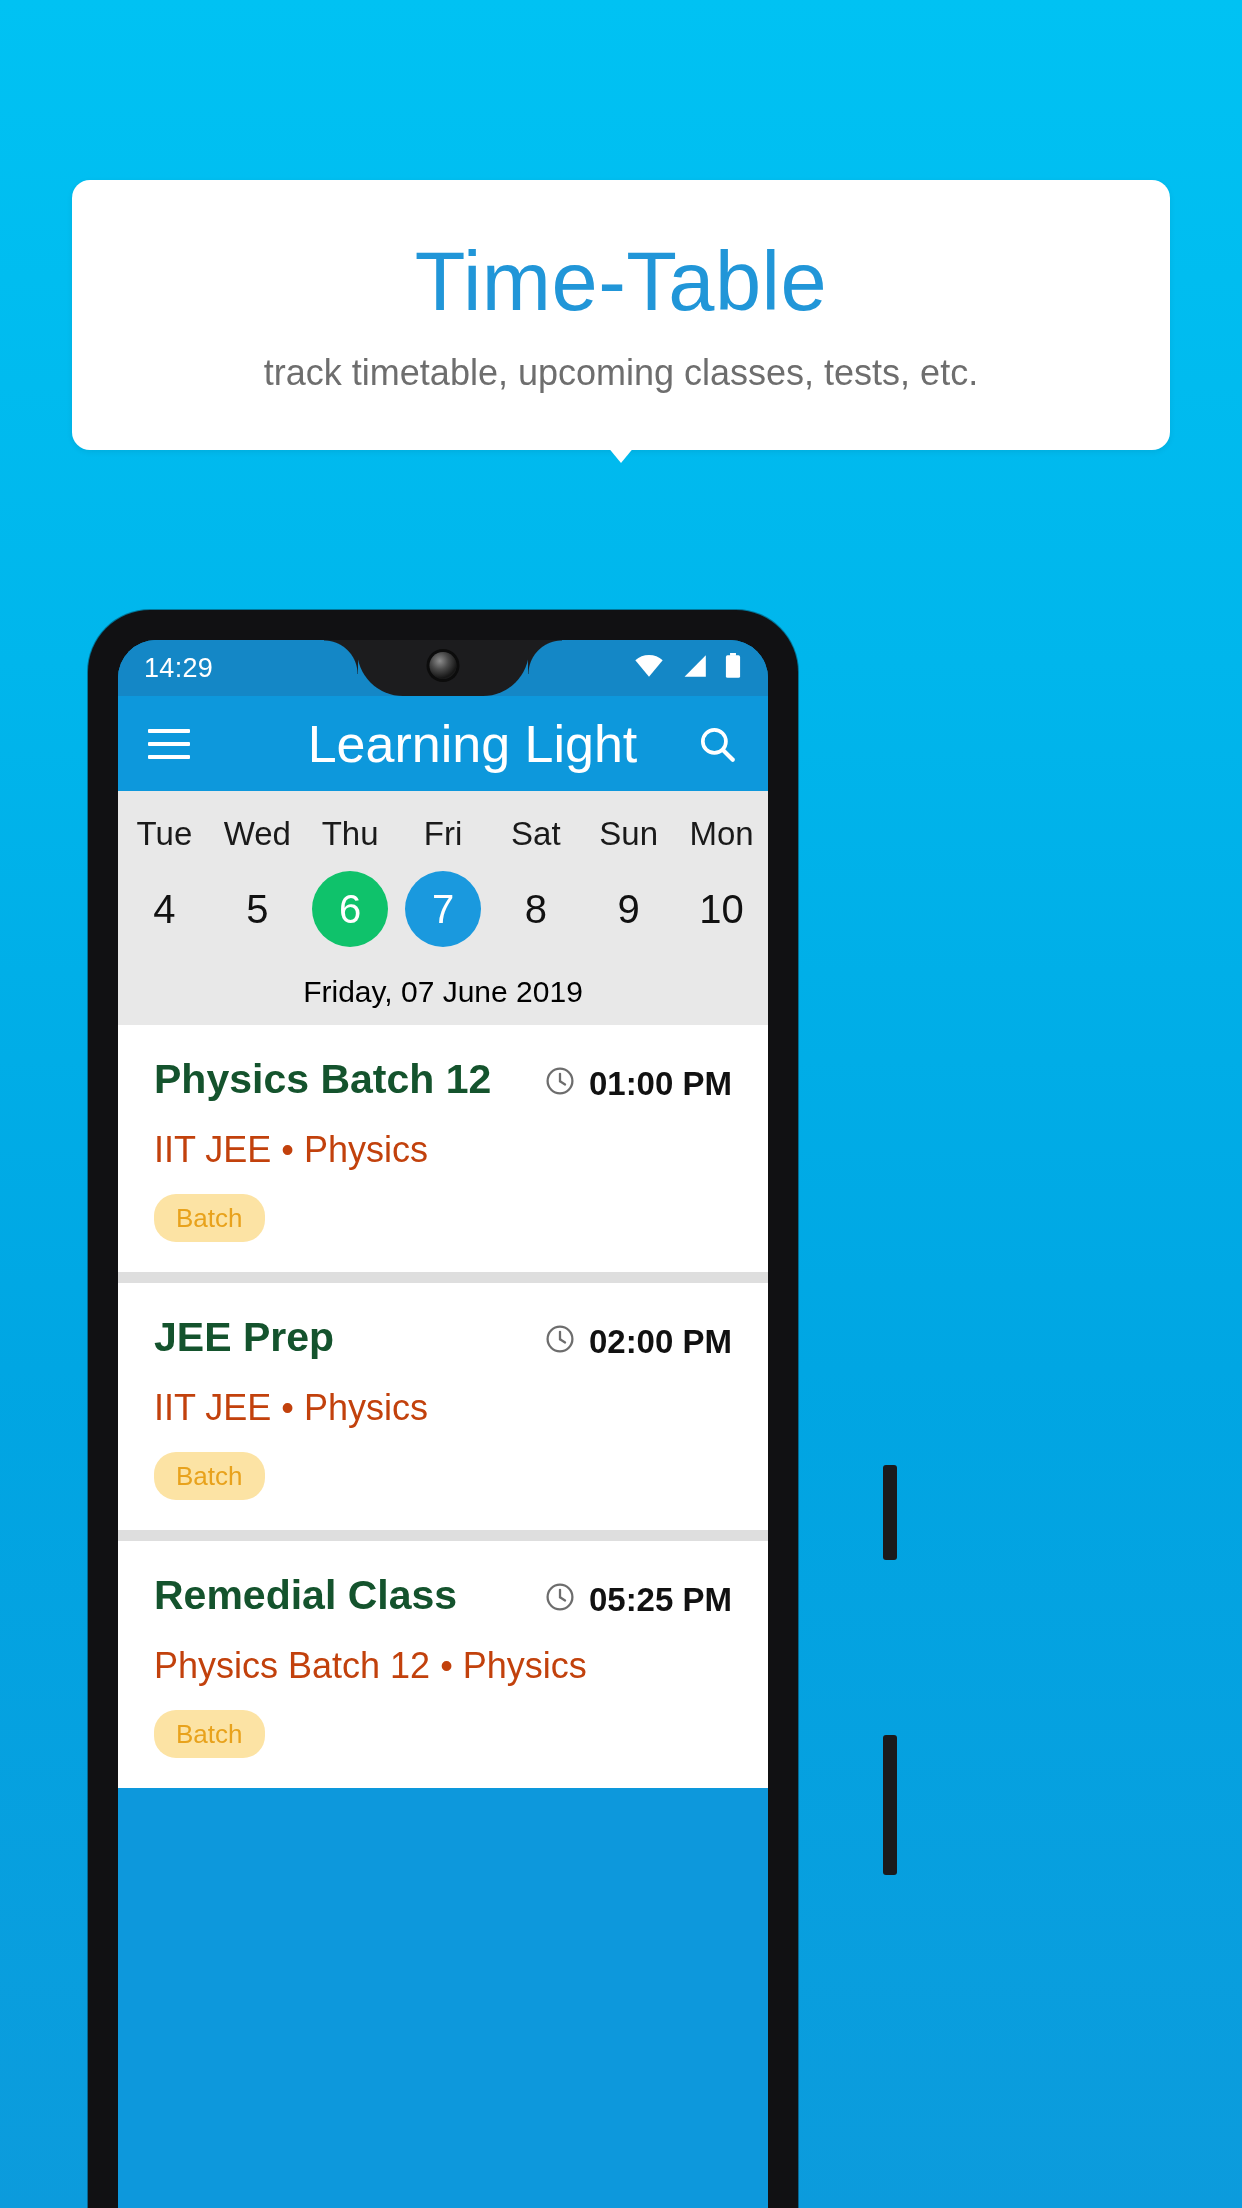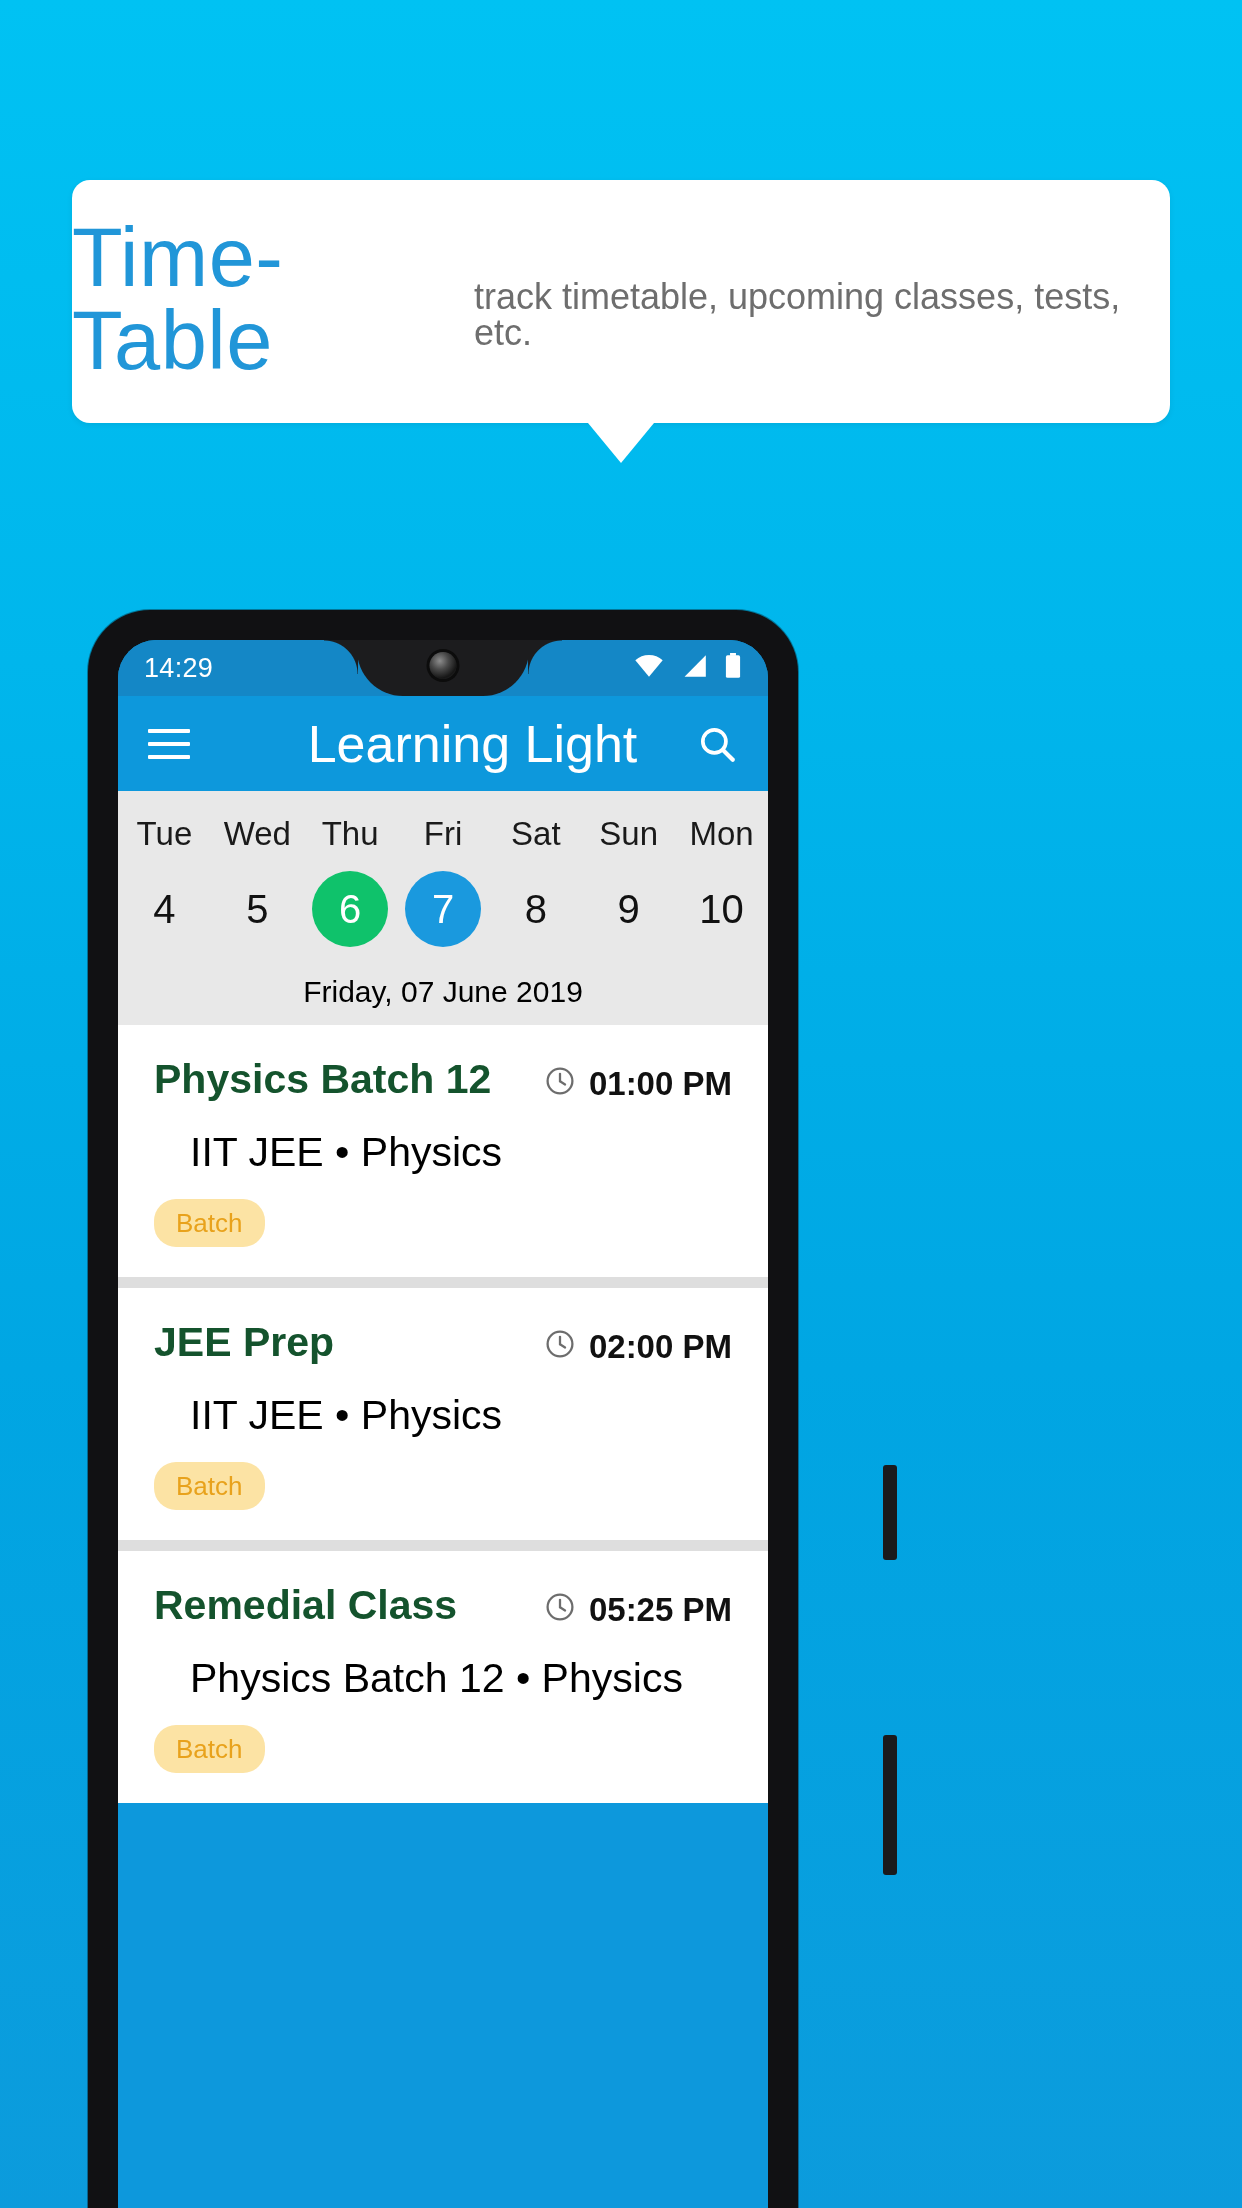--- a/index.html
+++ b/index.html
@@ -11,10 +11,10 @@
 
   
   .bubble{
-    position:absolute;left:72px;top:180px;width:1098px;height:243px;
+    position:absolute;left:72px;top:180px;width:1098px;height:270px;
     background:#ffffff;border-radius:18px;
     box-shadow:0 2px 6px rgba(0,0,0,.07);
-    display:flex;flex-direction:row;align-items:center;justify-content:center;
+    display:flex;flex-direction:column;align-items:center;justify-content:center;
   }
   .bubble-title{
     font-size:83px;color:#2196D8;font-weight:400;letter-spacing:.5px;

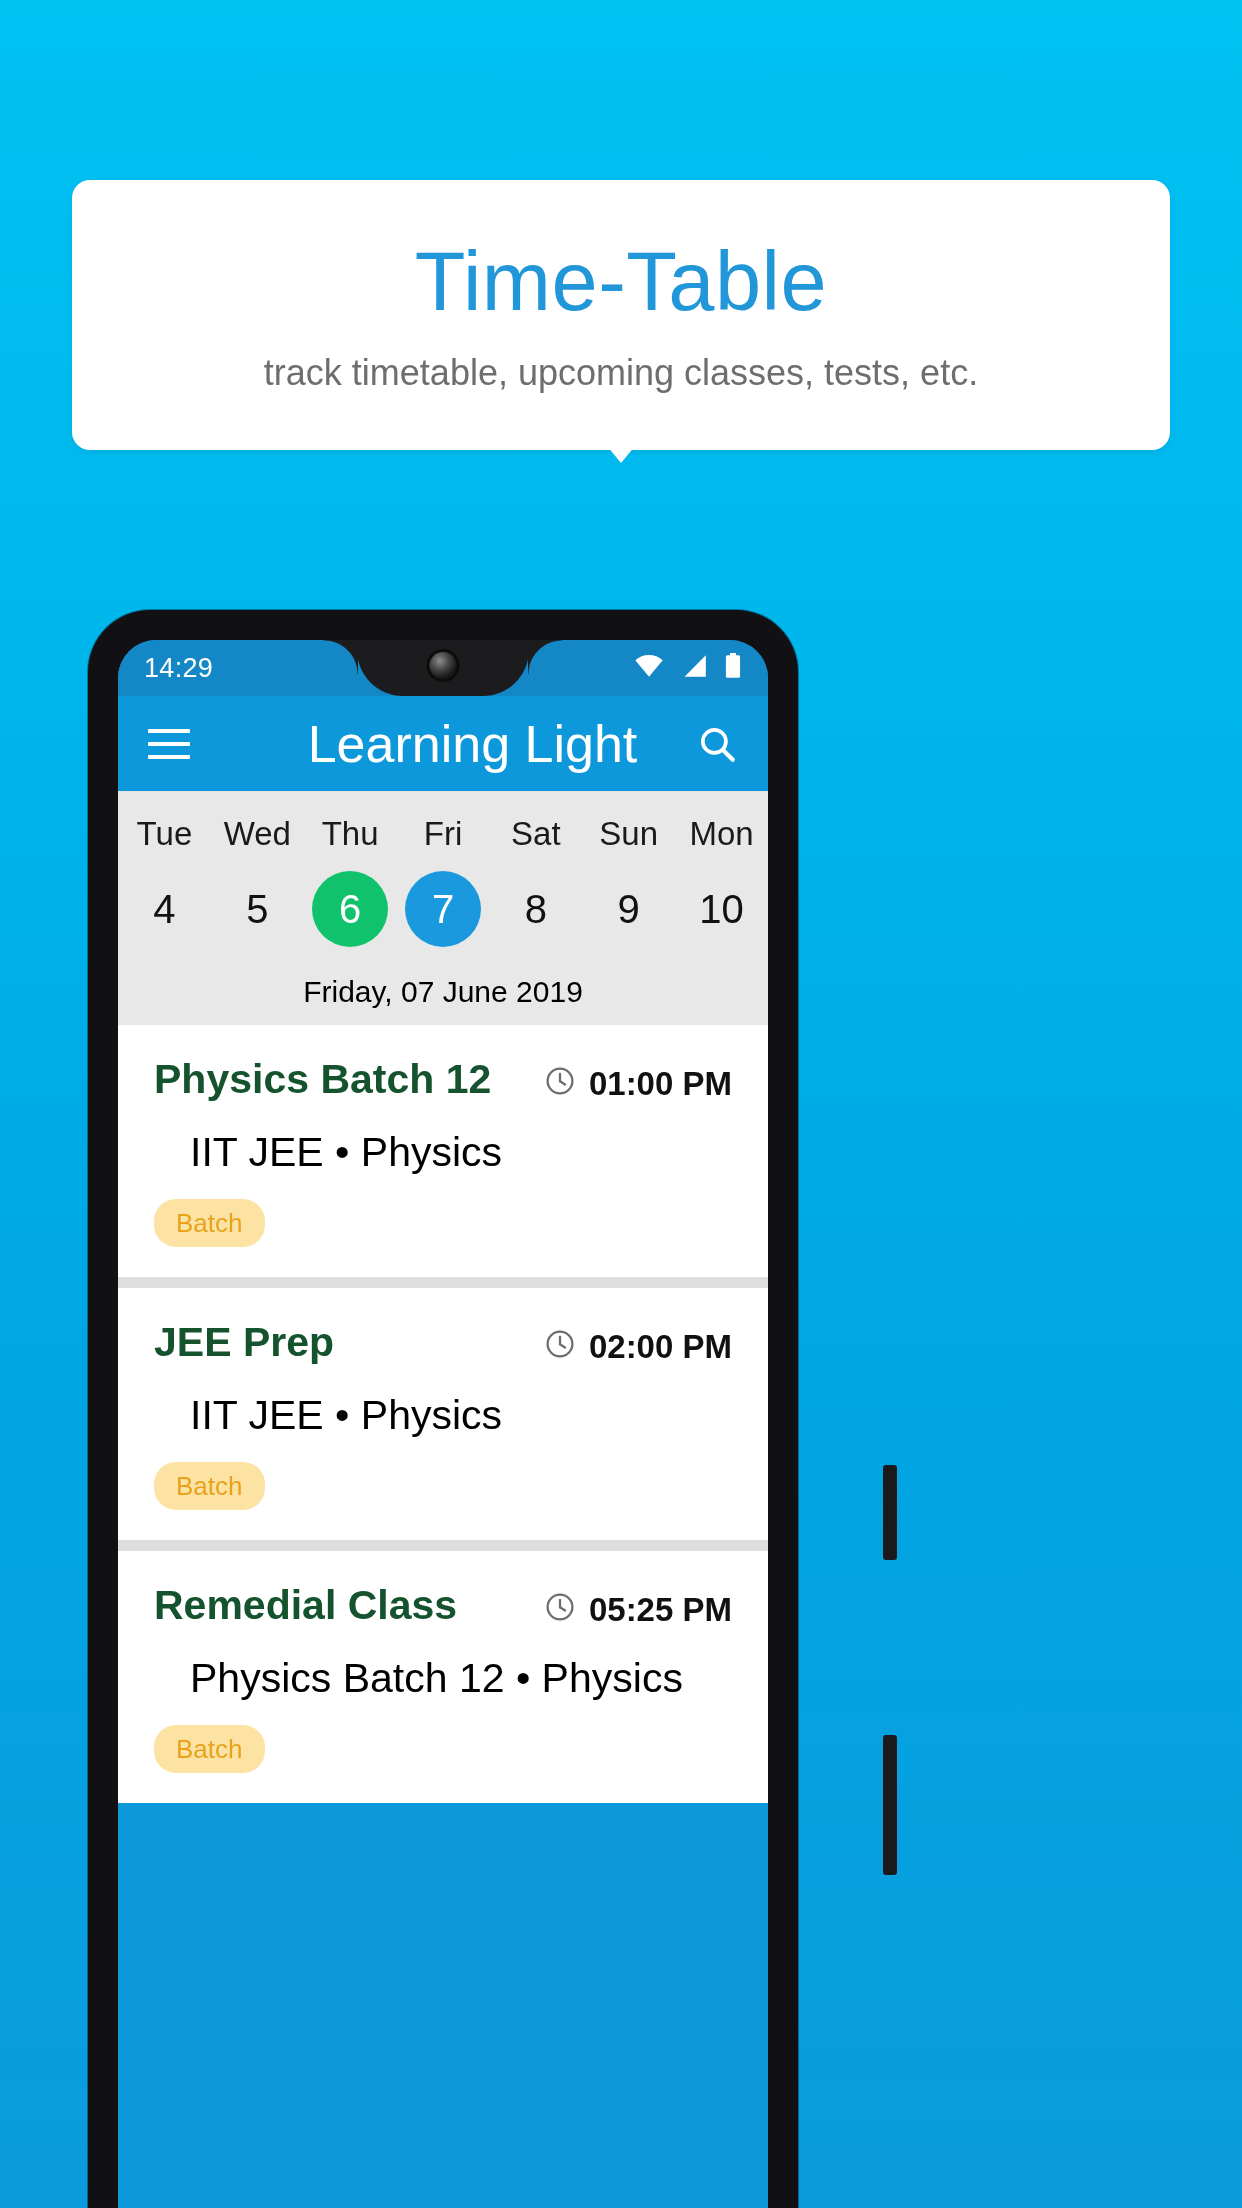--- a/index.html
+++ b/index.html
@@ -105,7 +105,7 @@
   .card-top{display:flex;align-items:flex-start;justify-content:space-between;}
   .card-title{font-size:41px;font-weight:bold;color:#14532d;line-height:1;}
   .card-time{display:flex;gap:13px;font-size:33px;font-weight:bold;color:#111;padding-top:6px;}
-  .card-sub{font-size:41px;color:#000000;margin-top:27px;line-height:1;margin-left:36px;}
+  .card-sub{font-size:36px;color:#c2410c;margin-top:27px;line-height:1;}
   .badge{
     display:inline-block;margin-top:26px;background:#FCE3A4;color:#E8A21C;
     font-size:26px;padding:11px 22px;border-radius:22px;line-height:1;

